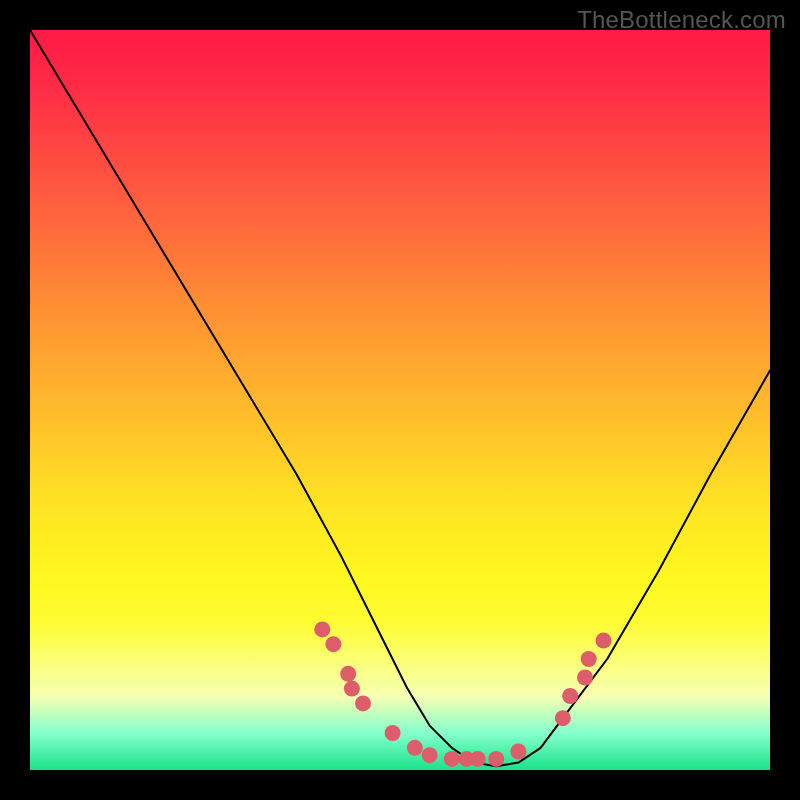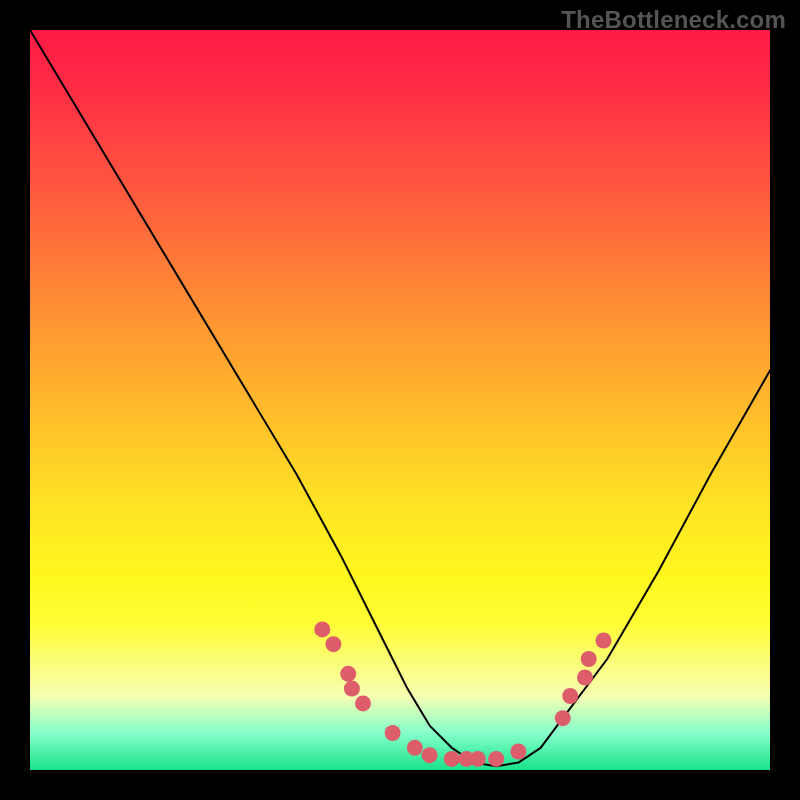--- a/index.html
+++ b/index.html
@@ -16,7 +16,7 @@
     right: 14px;
     font-family: Arial, Helvetica, sans-serif;
     font-size: 24px;
-    font-weight: 700;
+    font-weight: 400;
     color: #555555;
     letter-spacing: 0.2px;
   }

